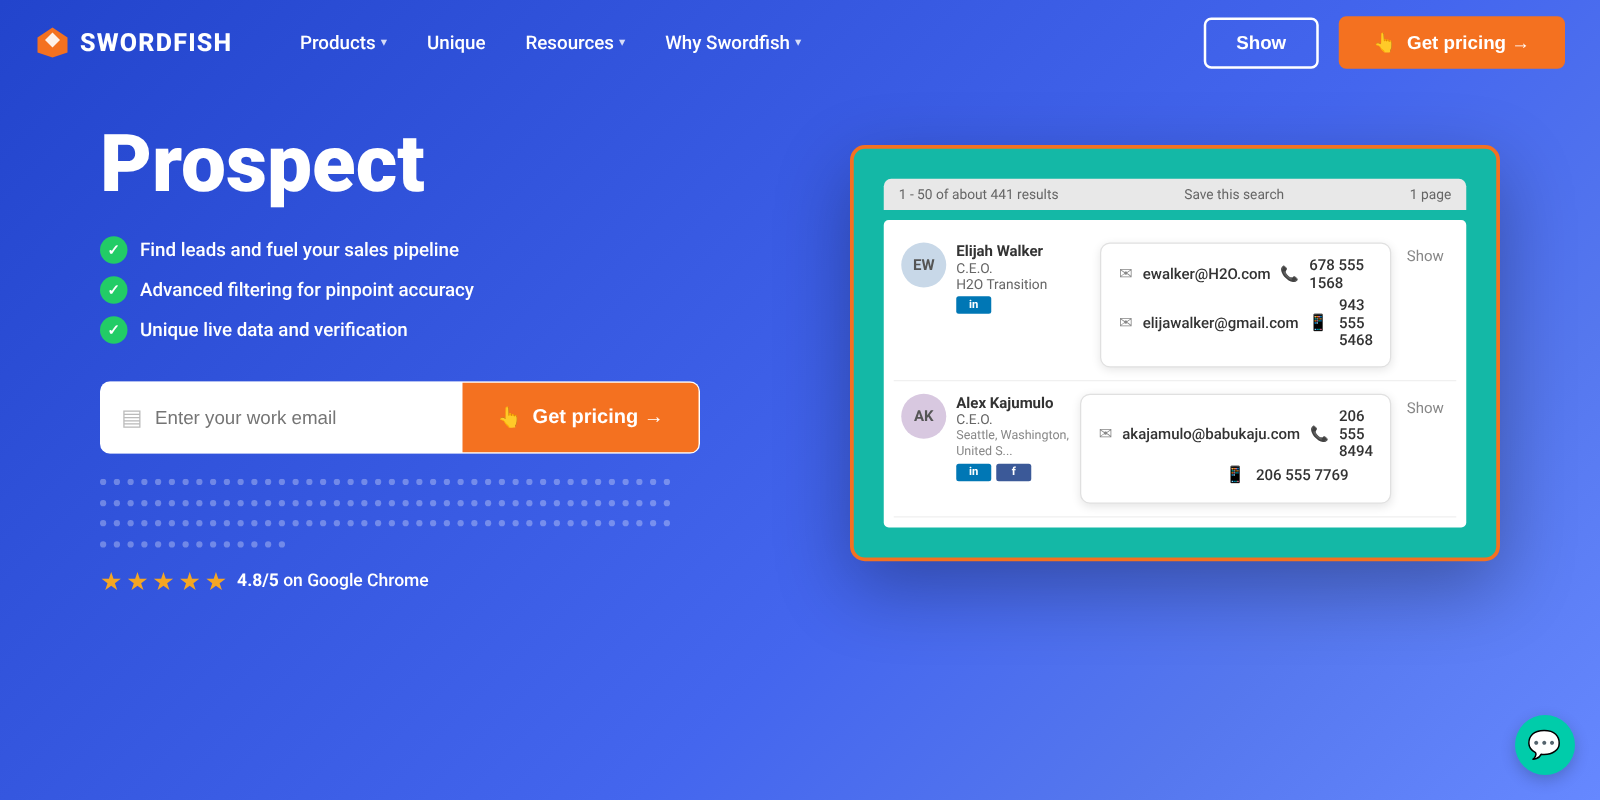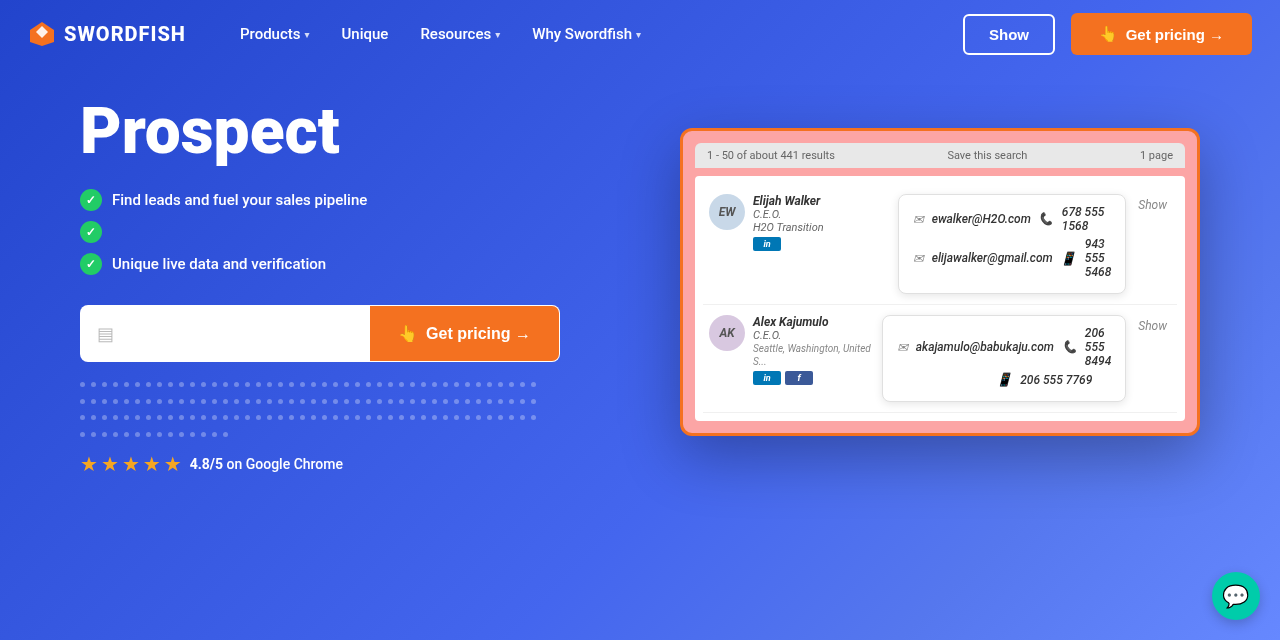--- a/index.html
+++ b/index.html
@@ -227,12 +227,12 @@
       padding-top: 0;
     }
     .product-screenshot {
-      background: #fca5a5;
+      background: #14b8a6;
       border-radius: 12px;
       border: 3px solid #f47120;
       overflow: hidden;
       box-shadow: 0 20px 60px rgba(0,0,0,0.3);
-      padding: 12px;
+      padding: 24px;
     }
     .screenshot-header {
       background: #e8e8e8;

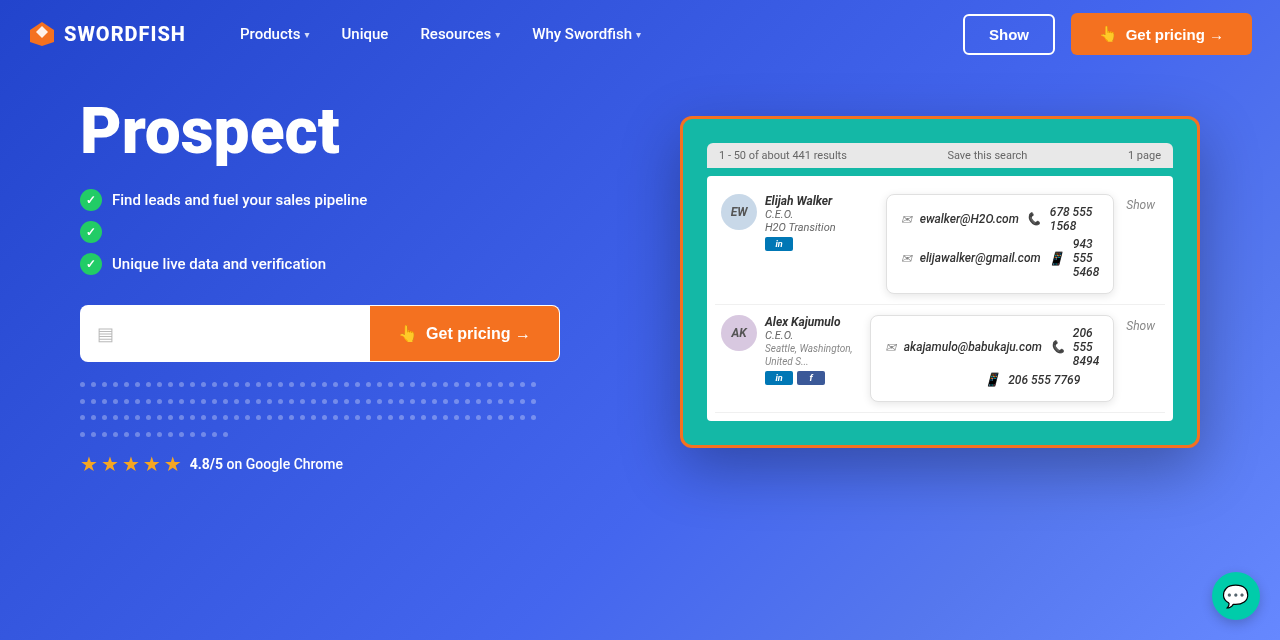--- a/index.html
+++ b/index.html
@@ -249,7 +249,6 @@
       background: #fff;
       border-radius: 4px;
       padding: 8px;
-      font-style: italic;
     }
     .avatar {
       width: 36px;

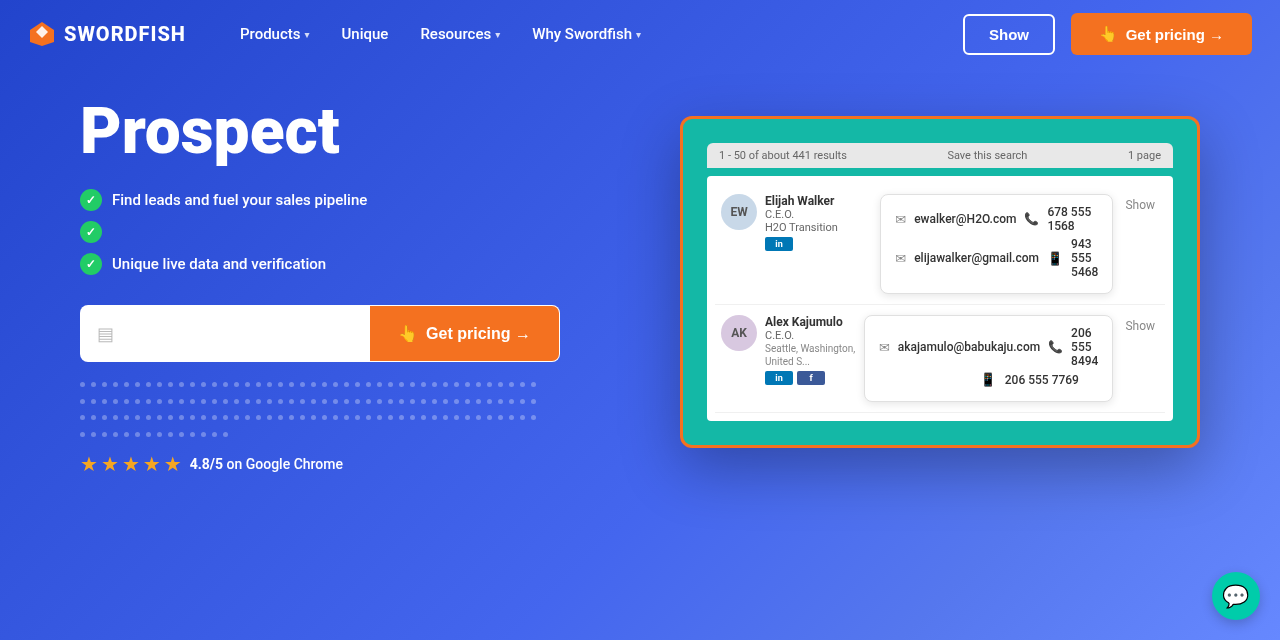--- a/index.html
+++ b/index.html
@@ -414,6 +414,7 @@
       </li>
       <li>
         <span class="check-icon">✓</span>
+        <span>Advanced filtering for pinpoint accuracy</span>
       </li>
       <li>
         <span class="check-icon">✓</span>

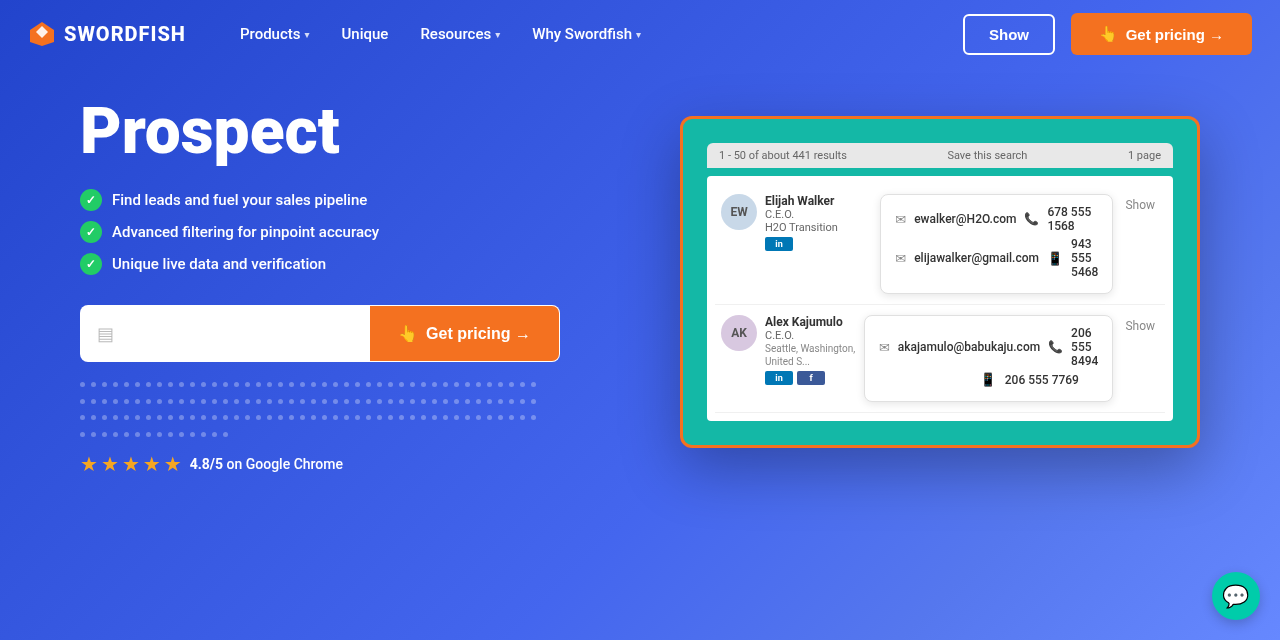--- a/index.html
+++ b/index.html
@@ -425,6 +425,7 @@
     <div class="email-cta">
       <div class="email-input-wrapper">
         <span class="email-icon">▤</span>
+        <input class="email-input" type="email" placeholder="Enter your work email" style="">
       </div>
       <button class="btn-cta-pricing">
         <span>👆</span>

